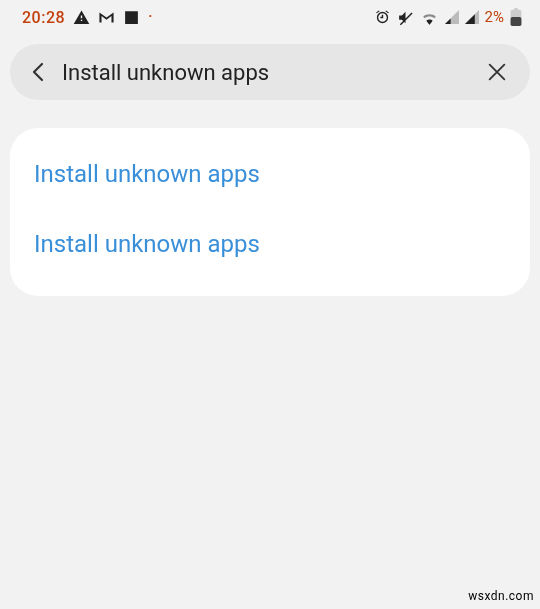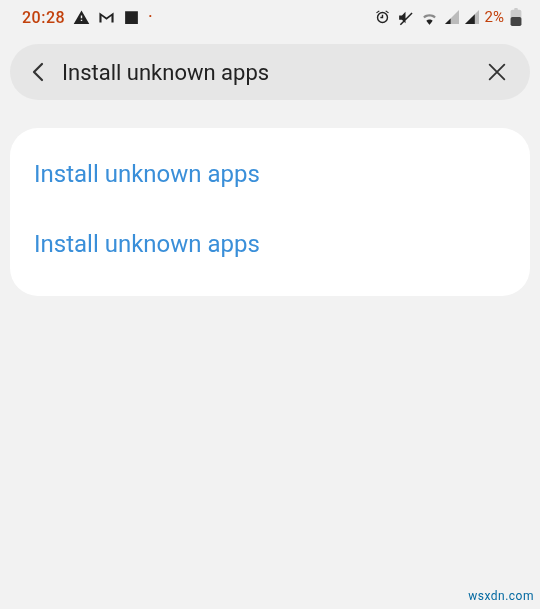--- a/index.html
+++ b/index.html
@@ -64,7 +64,7 @@
       right: 6px;
       bottom: 6px;
       font-size: 12px;
-      color: #0369a1;
+      color: #000000;
       letter-spacing: 0.5px;
     }
     .dot { font-size: 18px; line-height: 0; }

